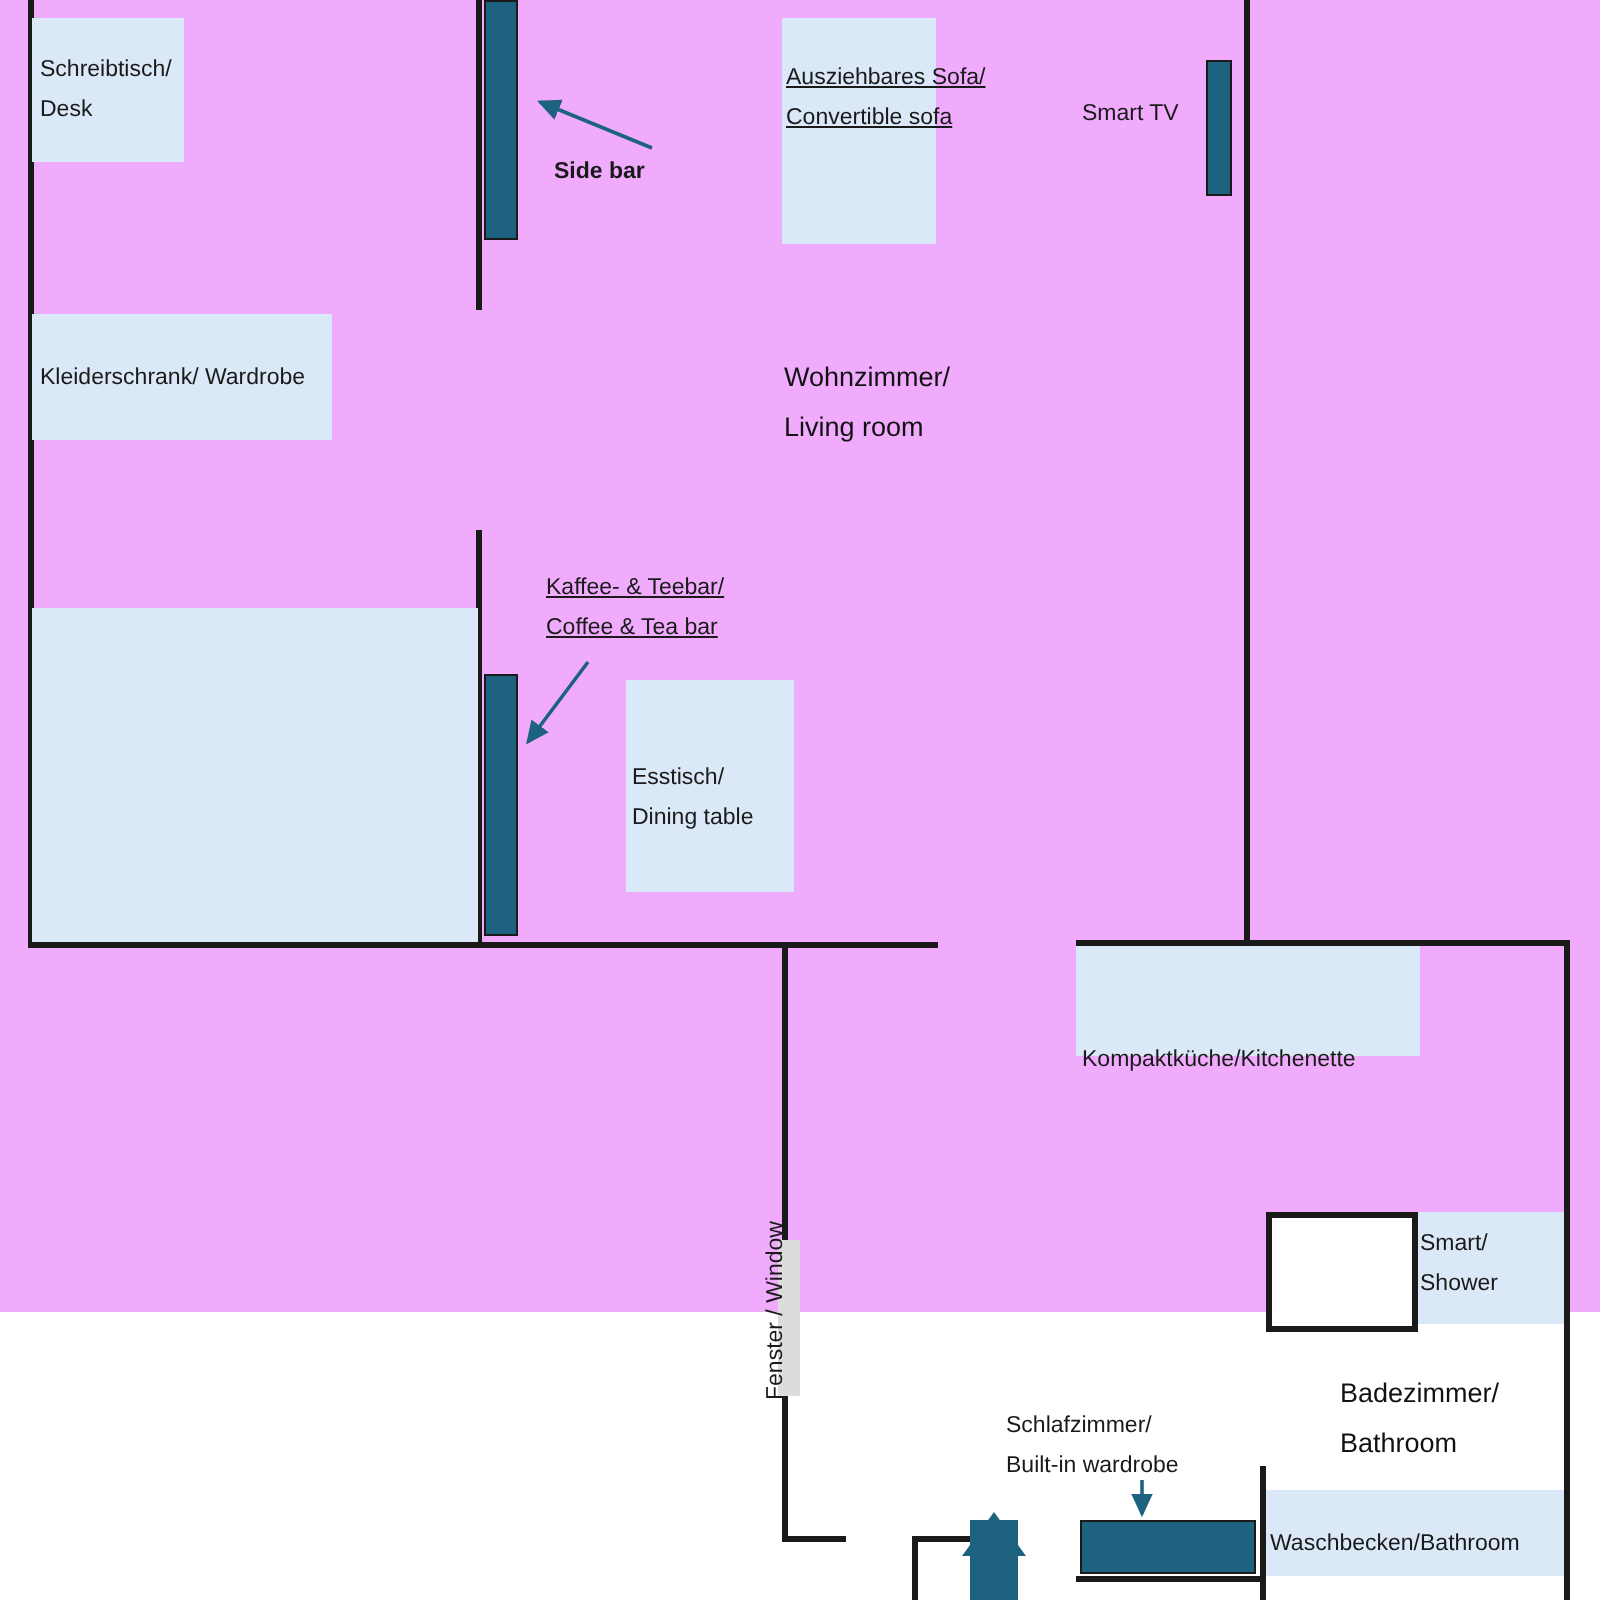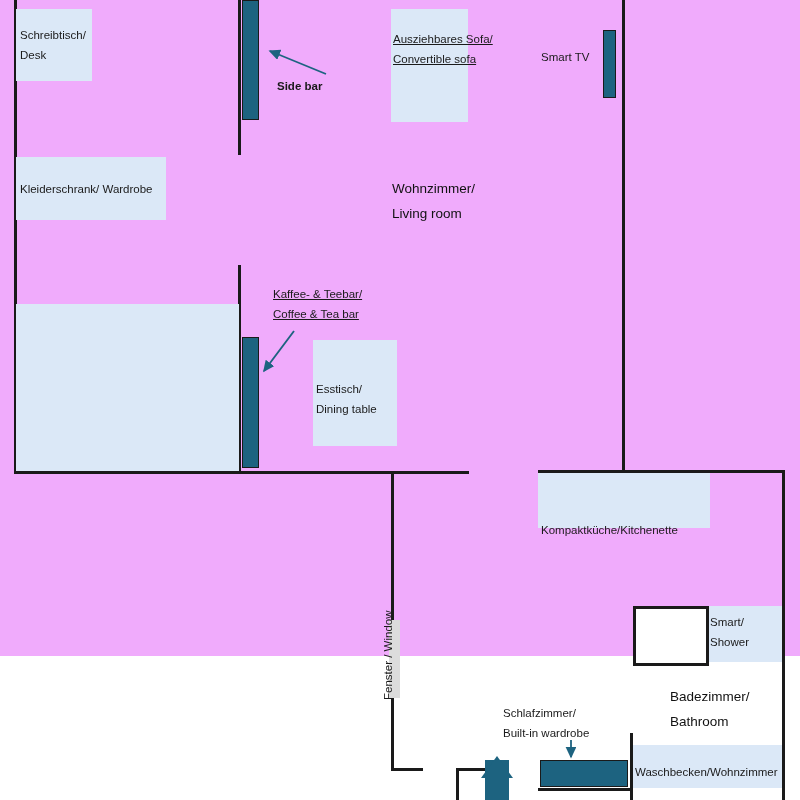--- a/index.html
+++ b/index.html
@@ -122,7 +122,7 @@
   <div class="boxroom" style="left:633px; top:606px; width:76px; height:60px;"></div>
 
   <div class="furn" style="left:633px; top:745px; width:149px; height:43px;"></div>
-  <div class="lbl" style="left:635px; top:762px; width:160px;">Waschbecken/Wohnzimmer</div>
+  <div class="lbl" style="left:635px; top:762px; width:160px;">Waschbecken/Bathroom</div>
 
   <div class="furn-dark" style="left:242px; top:0px; width:17px; height:120px;"></div>
 

